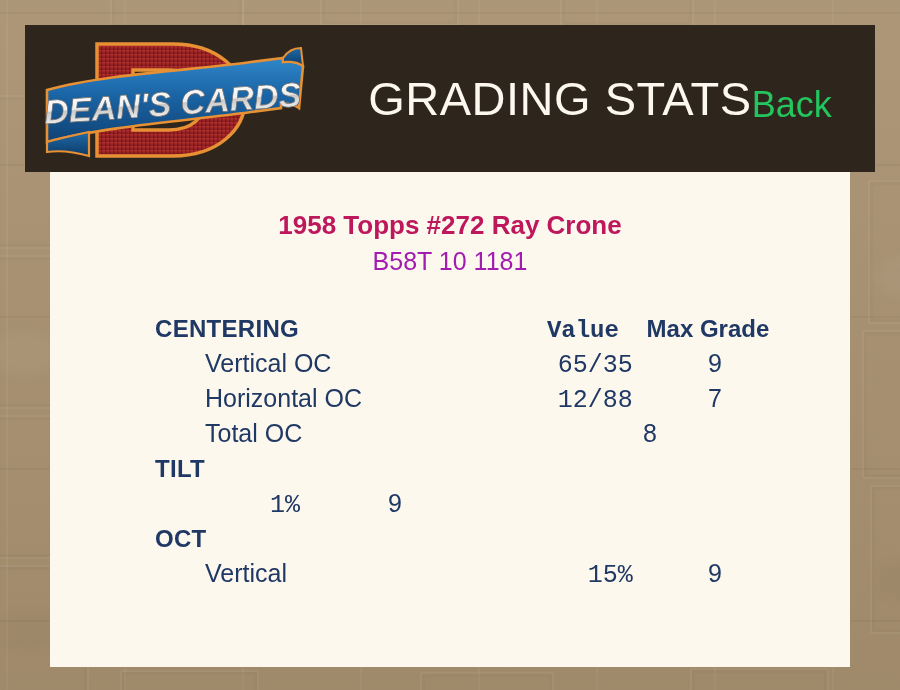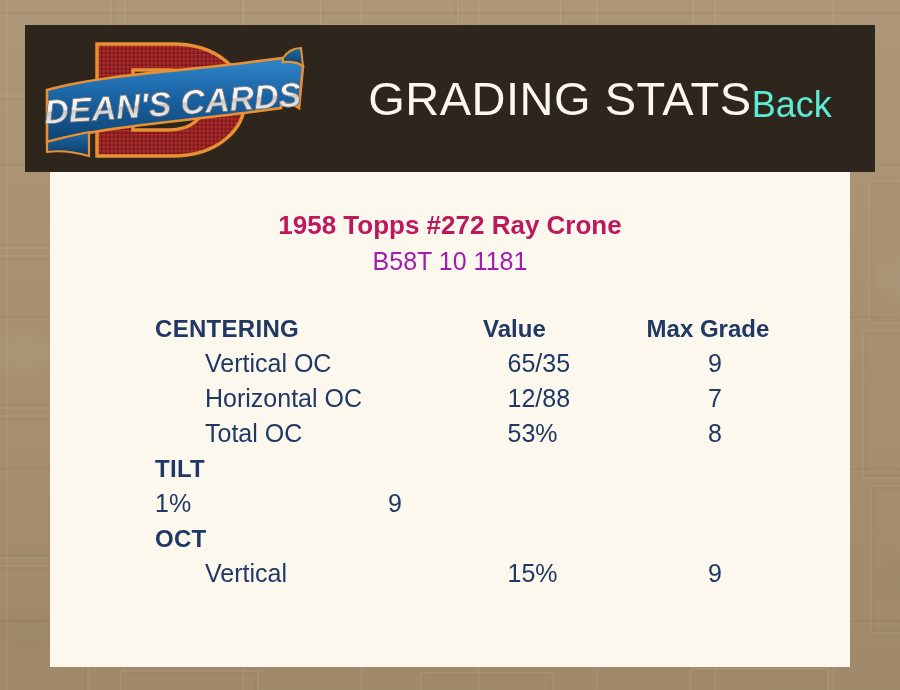--- a/index.html
+++ b/index.html
@@ -97,7 +97,7 @@
     white-space: nowrap;
   }
   #header-subtitle {
-    color: #5eead4;
+    color: #22c55e;
     font-size: 36px;
     line-height: 42px;
     margin-top: 12px;

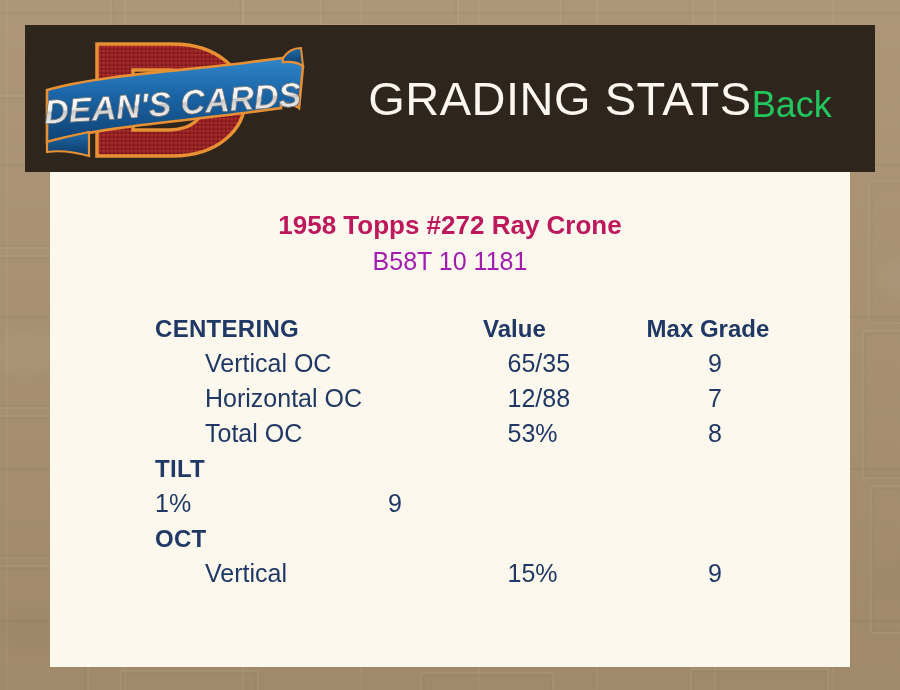--- a/index.html
+++ b/index.html
@@ -159,11 +159,12 @@
   }
   .col-value {
     width: 145px;
-    text-align: left;
+    text-align: right;
     color: #1f3864;
     font-size: 25px;
     line-height: 29px;
     white-space: nowrap;
+    font-family: Liberation Mono, monospace;
   }
   .col-value.header {
     font-weight: bold;

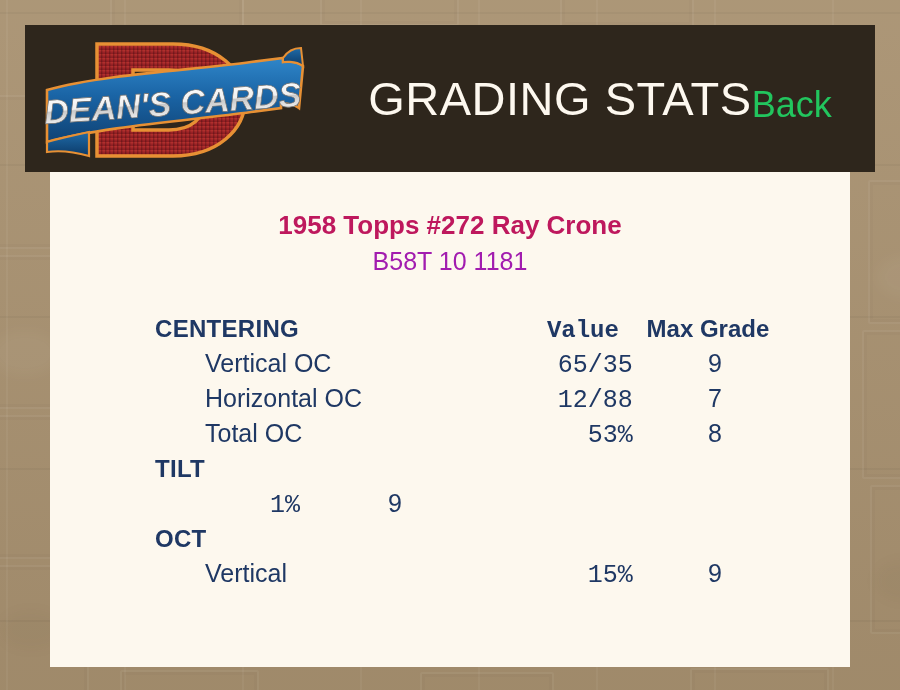--- a/index.html
+++ b/index.html
@@ -289,7 +289,6 @@
 
       <div class="stat-row">
         <div class="col-label item">Total OC</div>
-        <div class="col-value">53%</div>
         <div class="col-grade">8</div>
       </div>
 

